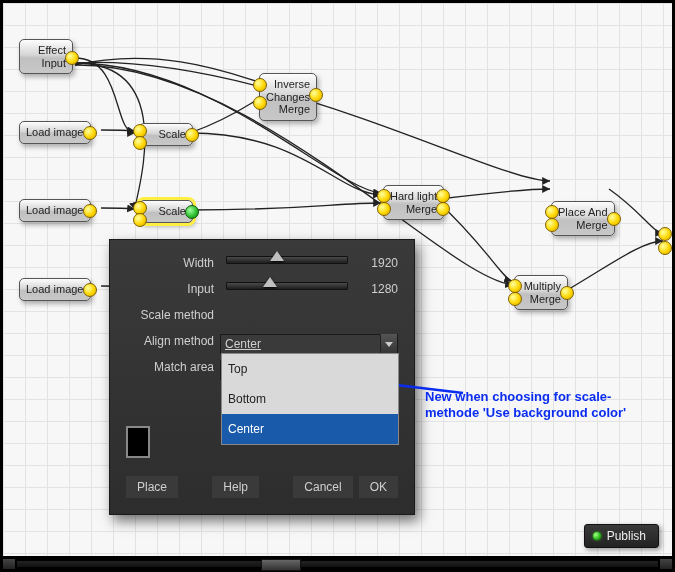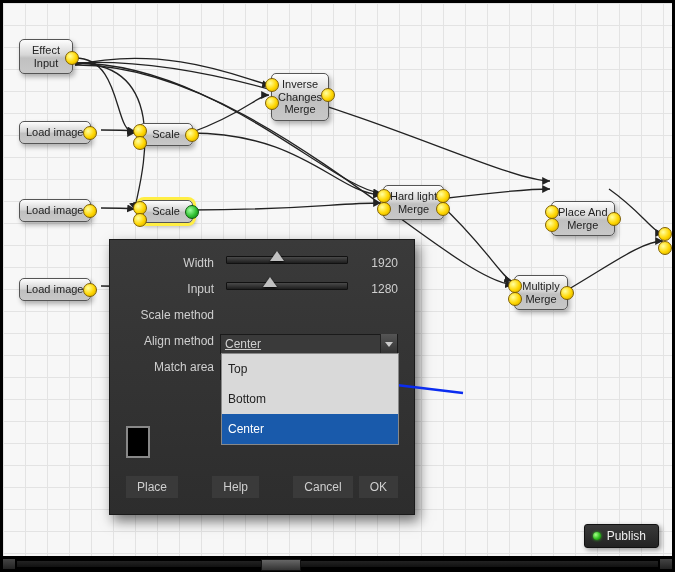--- a/index.html
+++ b/index.html
@@ -37,7 +37,7 @@
     border-radius: 5px;
     background: linear-gradient(#fdfdfd, #d6d6d6 45%, #c0c0c0 55%, #c8c8c8);
     box-shadow: 2px 3px 5px rgba(0,0,0,.3);
-    text-align: center;
+    text-align: right;
     font-size: 11px;
     line-height: 1.15;
     color: #222;

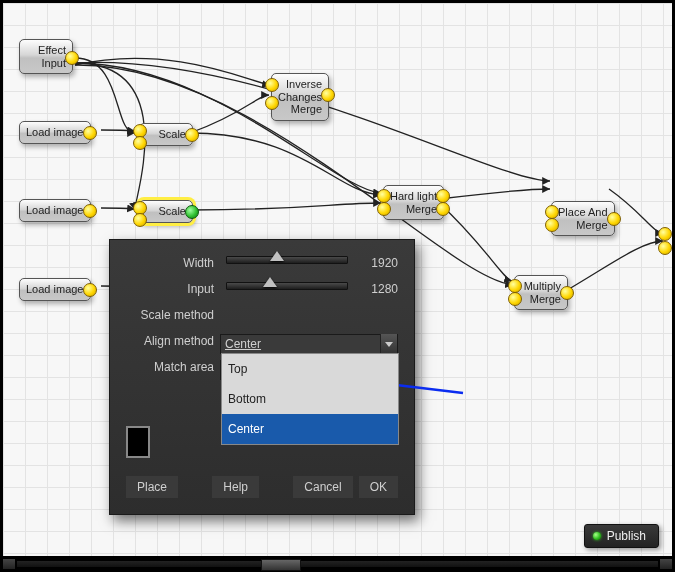--- a/index.html
+++ b/index.html
@@ -216,7 +216,7 @@
     <div class="port right green" style="top:4px;"></div>
   </div>
 
-  <div class="node" style="left:268px; top:70px;">
+  <div class="node" style="left:256px; top:70px;">
     <span style="white-space:pre-line;">Inverse
 Changes
 Merge</span>

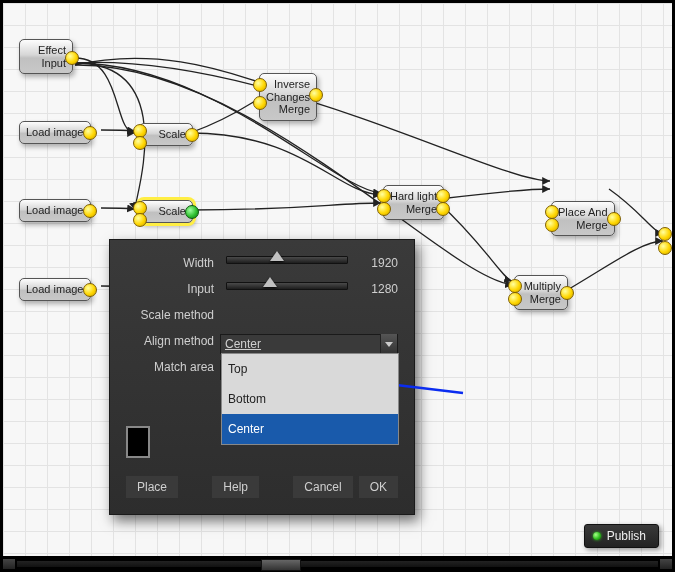--- a/index.html
+++ b/index.html
@@ -313,6 +313,10 @@
       </defs>
     <line x1="160" y1="24" x2="10" y2="6" stroke="#0a2cf0" stroke-width="2.5" marker-end="url(#blu)"></line>
   </svg>
+  <div class="annot" style="left:422px; top:386px; width:240px;">
+    <div>New when choosing for scale-</div>
+    <div>methode 'Use background color'</div>
+  </div>
 
 </div>
 

